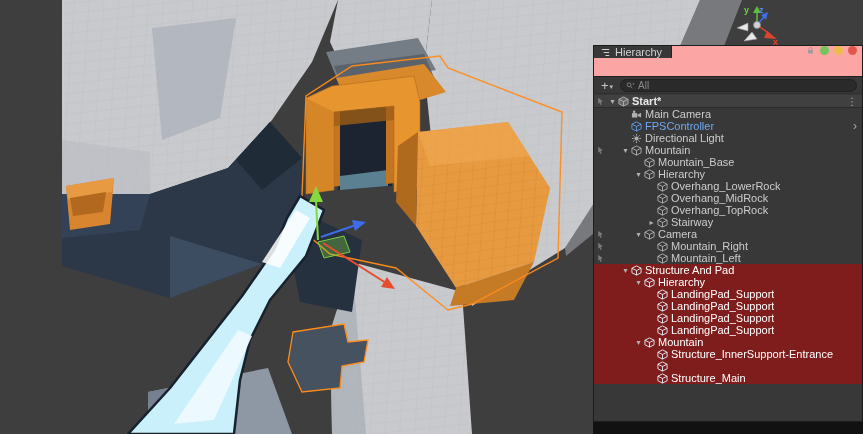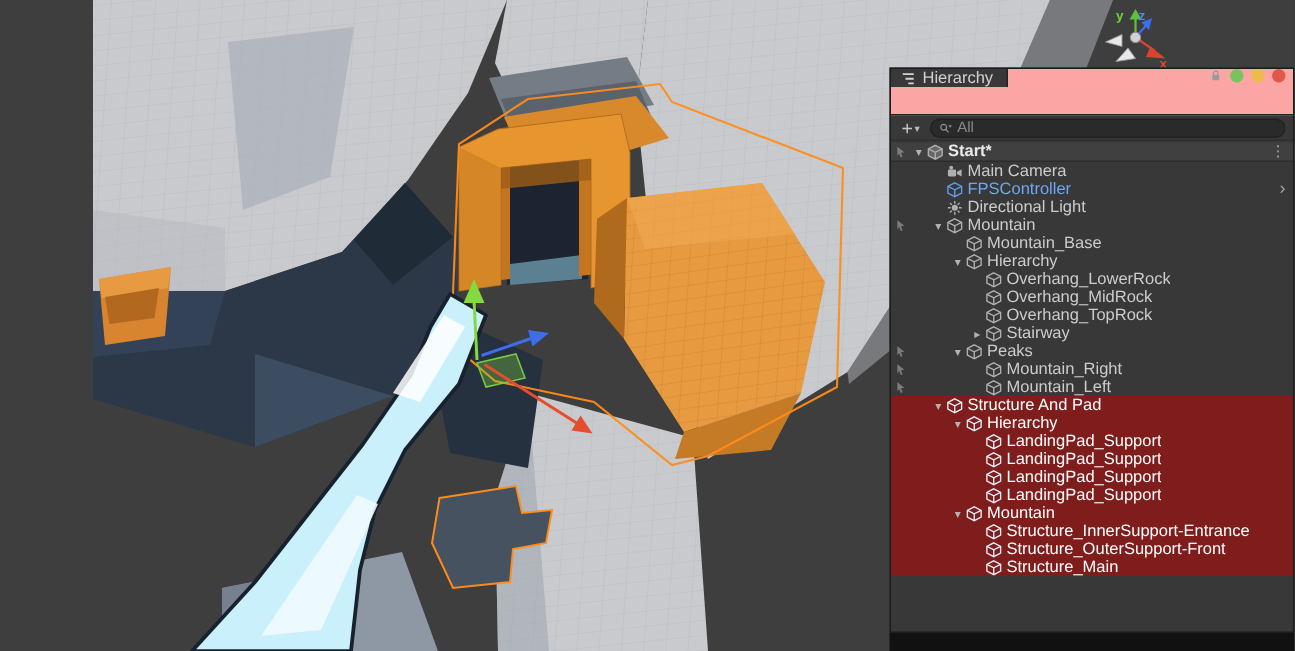--- a/index.html
+++ b/index.html
@@ -401,7 +401,7 @@
     <svg class="ic obj">
             <use href="#icon-cube" xlink:href="#icon-cube"></use>
           </svg>
-    <span class="label">Peaks</span>
+    <span class="label">Camera</span>
     <span class="trail"></span>
   </div>
         <div class="row">

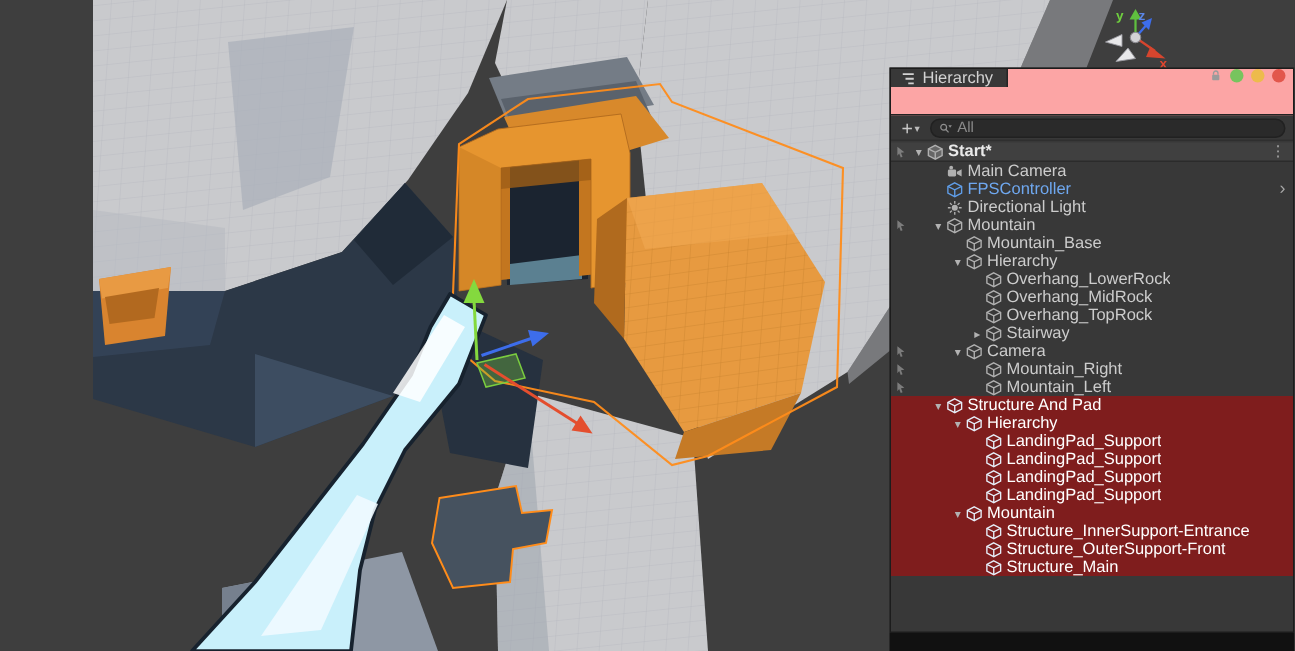--- a/index.html
+++ b/index.html
@@ -555,7 +555,6 @@
     <svg class="ic obj">
             <use href="#icon-cube" xlink:href="#icon-cube"></use>
           </svg>
-    <span class="label">Structure_OuterSupport-Front</span>
     <span class="trail"></span>
   </div>
         <div class="row selected">

